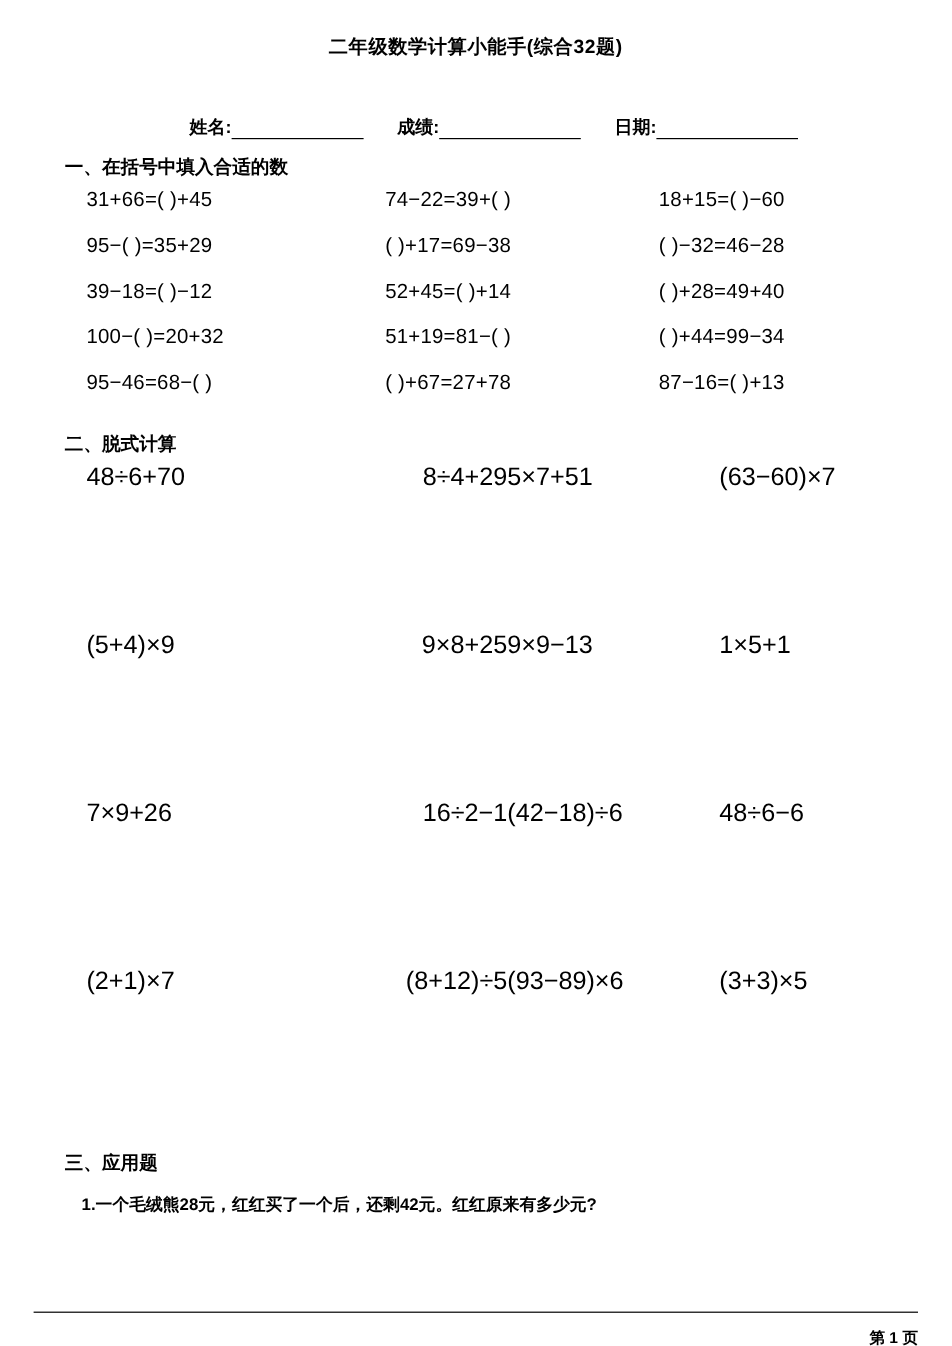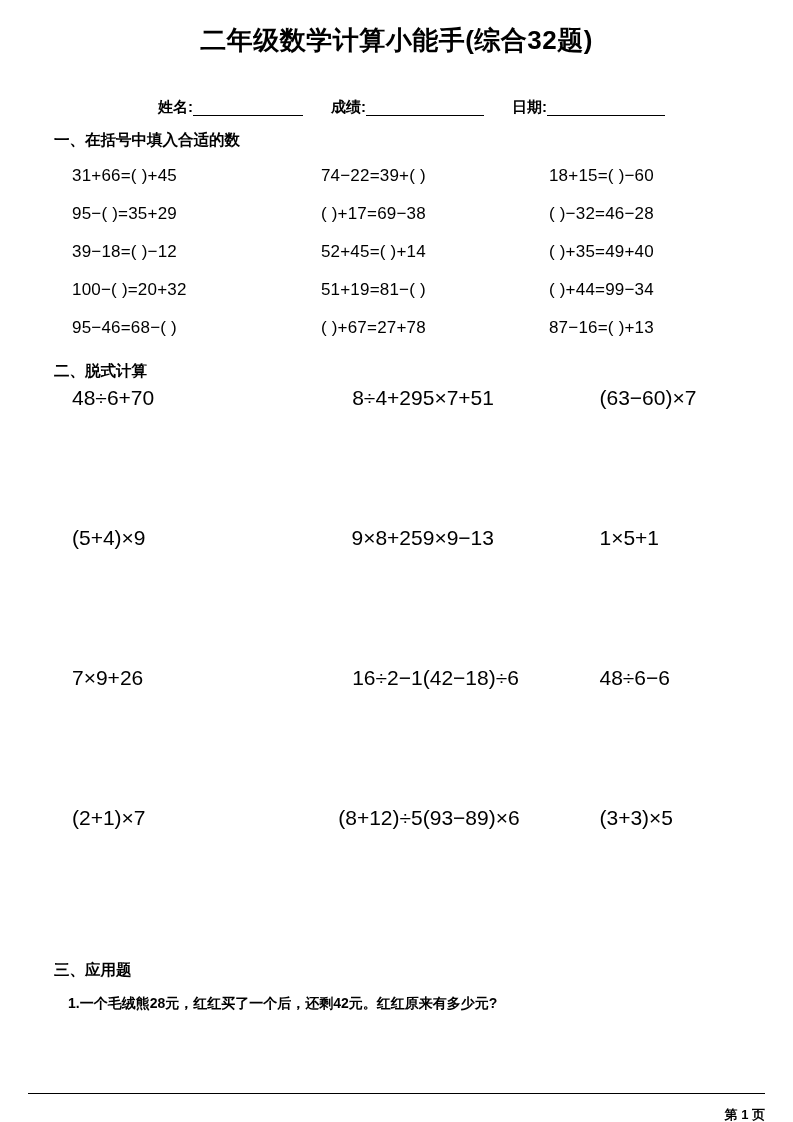--- a/index.html
+++ b/index.html
@@ -24,7 +24,7 @@
   }
   .title {
     text-align: center;
-    font-size: 26px;
+    font-size: 16px;
     font-weight: bold;
     letter-spacing: 0.5px;
     margin-top: 20px;

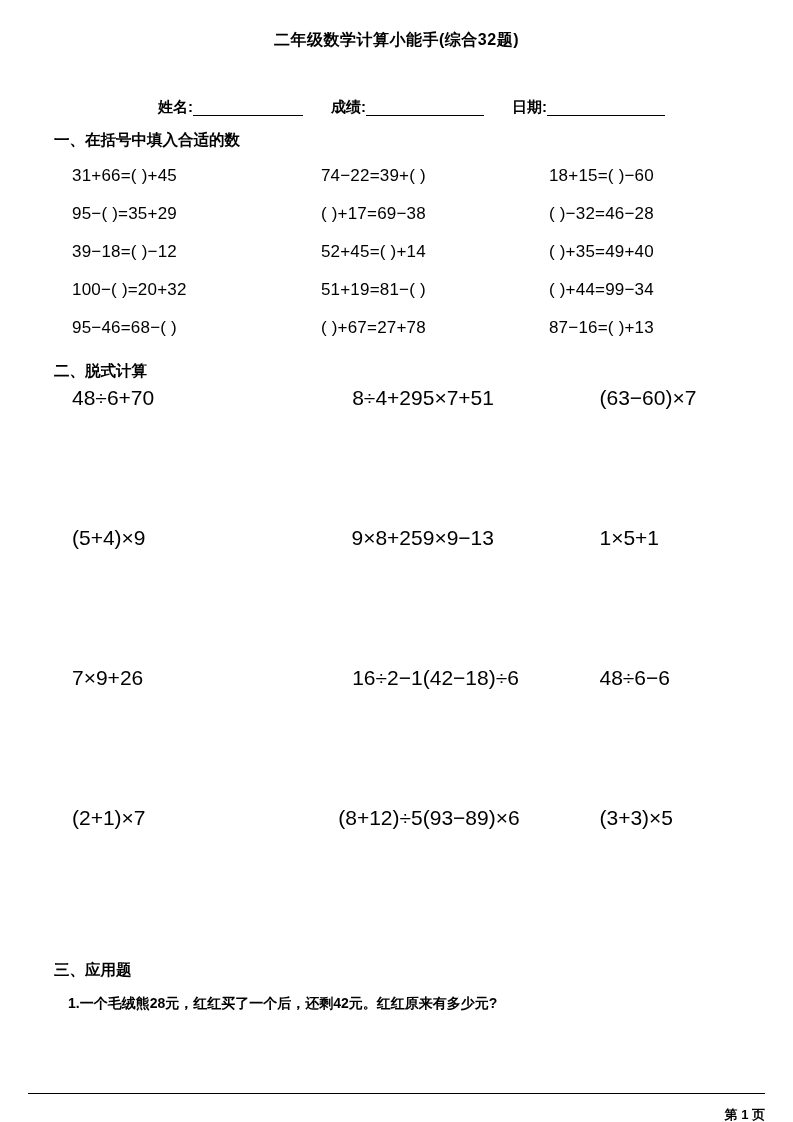--- a/index.html
+++ b/index.html
@@ -75,7 +75,7 @@
   }
   .fill-row {
     display: flex;
-    align-items: center;
+    align-items: flex-start;
     height: 38px;
   }
   .fill-cell {

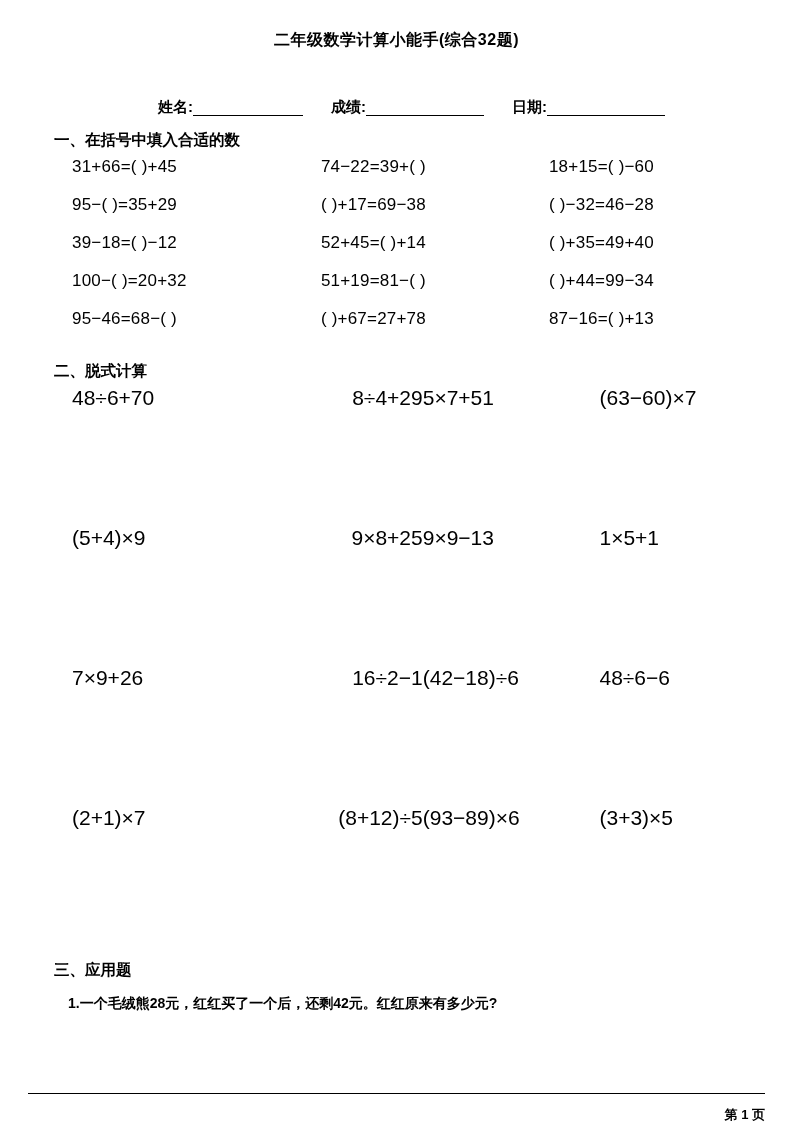--- a/index.html
+++ b/index.html
@@ -165,7 +165,7 @@
     <div class="fill-row">
       <div class="fill-cell c1">39−18=(    )−12</div>
       <div class="fill-cell c2">52+45=(    )+14</div>
-      <div class="fill-cell c3">(    )+35=49+40</div>
+      <div class="fill-cell c3">(    )+28=49+40</div>
     </div>
     <div class="fill-row">
       <div class="fill-cell c1">100−(    )=20+32</div>

